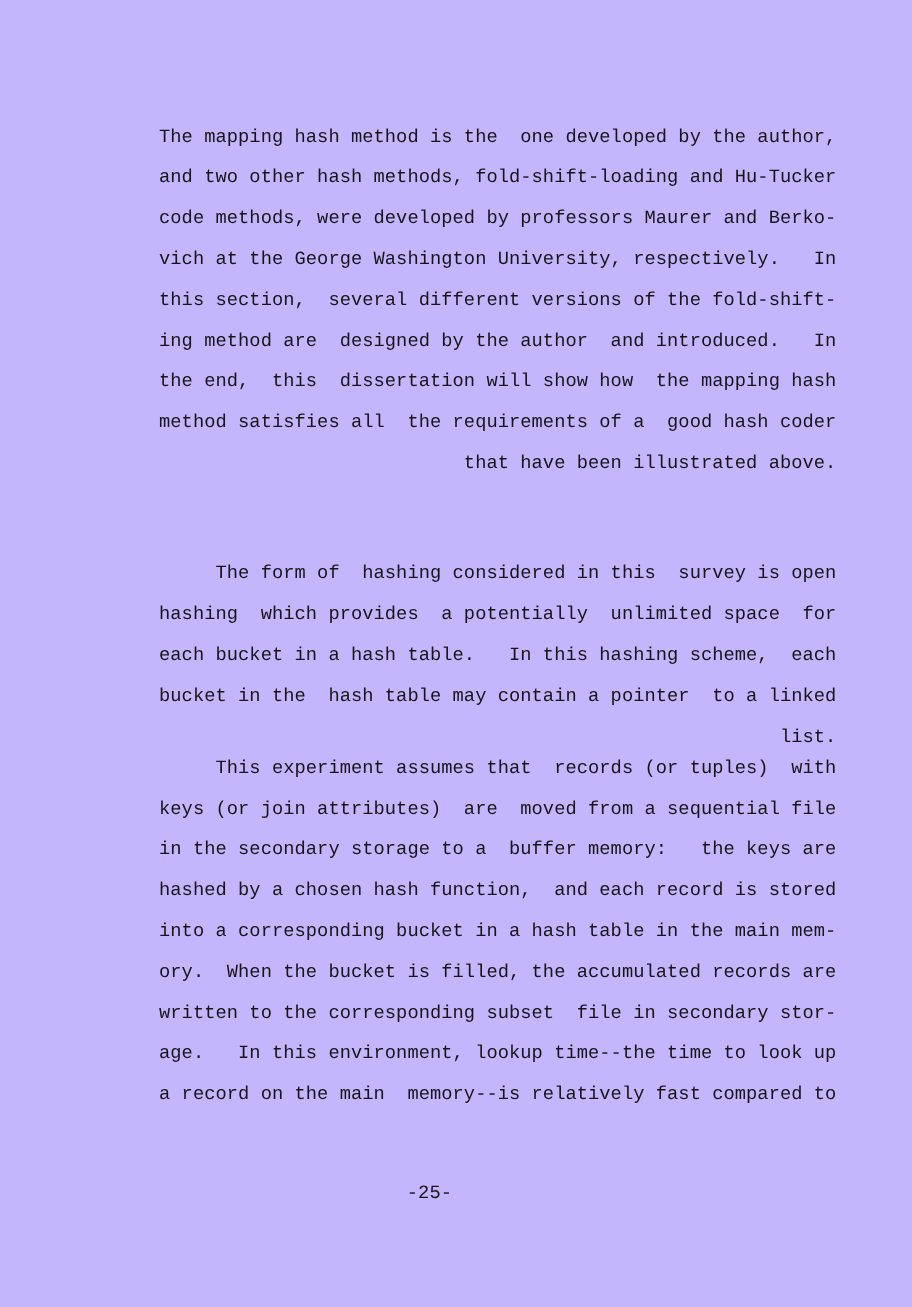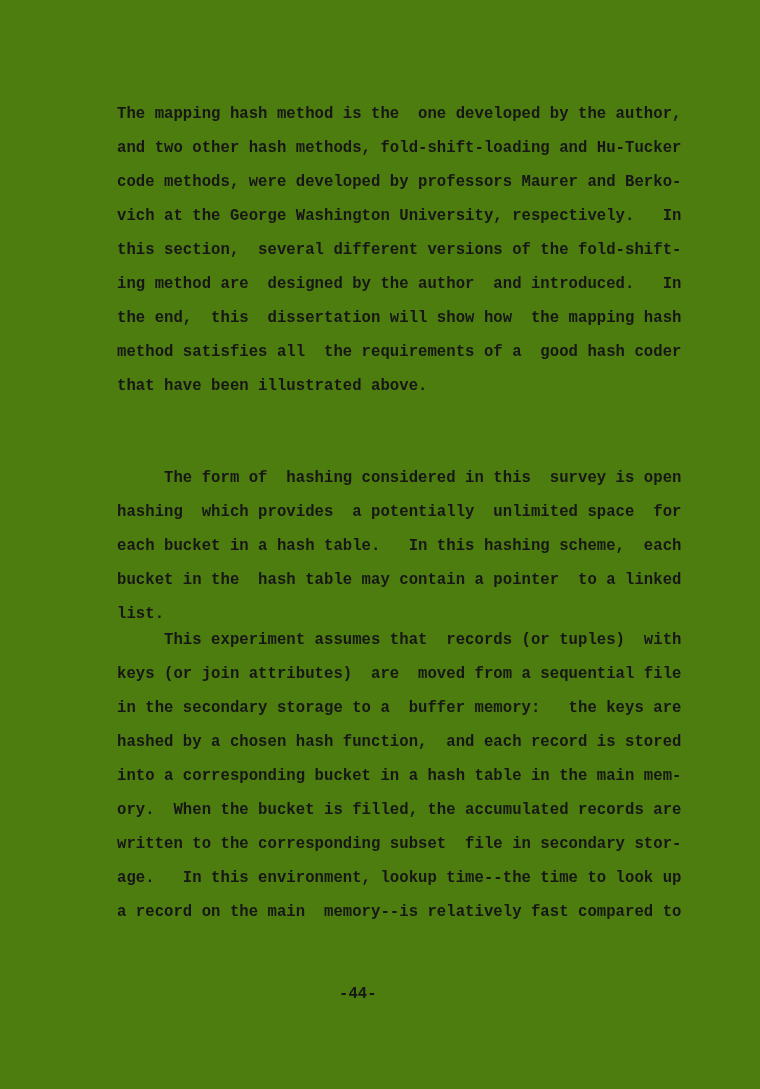--- a/index.html
+++ b/index.html
@@ -18,11 +18,12 @@
     left: 0; top: 0;
     width: 760px;
     height: 1089px;
-    background: #4d7c0f;
+    background: #c4b5fd;
     font-family: "Liberation Mono", "DejaVu Sans Mono", monospace;
-    font-weight: 700;
+    font-weight: 400;
     font-size: 15.6px;
     color: #161616;
+    text-align: right;
   }
   .textblock {
     position: absolute;

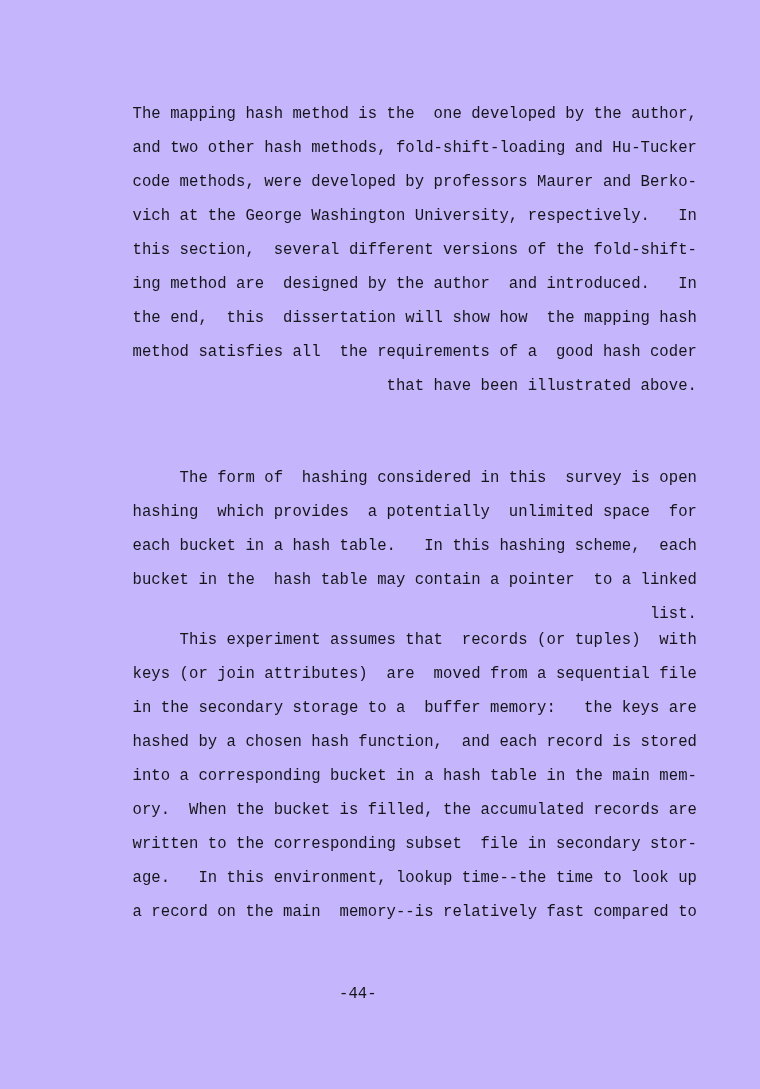--- a/index.html
+++ b/index.html
@@ -76,7 +76,7 @@
 
   <div class="textblock para-experiment"><div class="line">     This experiment assumes that  records (or tuples)  with</div><div class="line">keys (or join attributes)  are  moved from a sequential file</div><div class="line">in the secondary storage to a  buffer memory:   the keys are</div><div class="line">hashed by a chosen hash function,  and each record is stored</div><div class="line">into a corresponding bucket in a hash table in the main mem-</div><div class="line">ory.  When the bucket is filled, the accumulated records are</div><div class="line">written to the corresponding subset  file in secondary stor-</div><div class="line">age.   In this environment, lookup time--the time to look up</div><div class="line">a record on the main  memory--is relatively fast compared to</div></div>
 
-  <div class="pagenum">-44-</div>
+  <div class="pagenum">-25-</div>
 
 </div>
 

